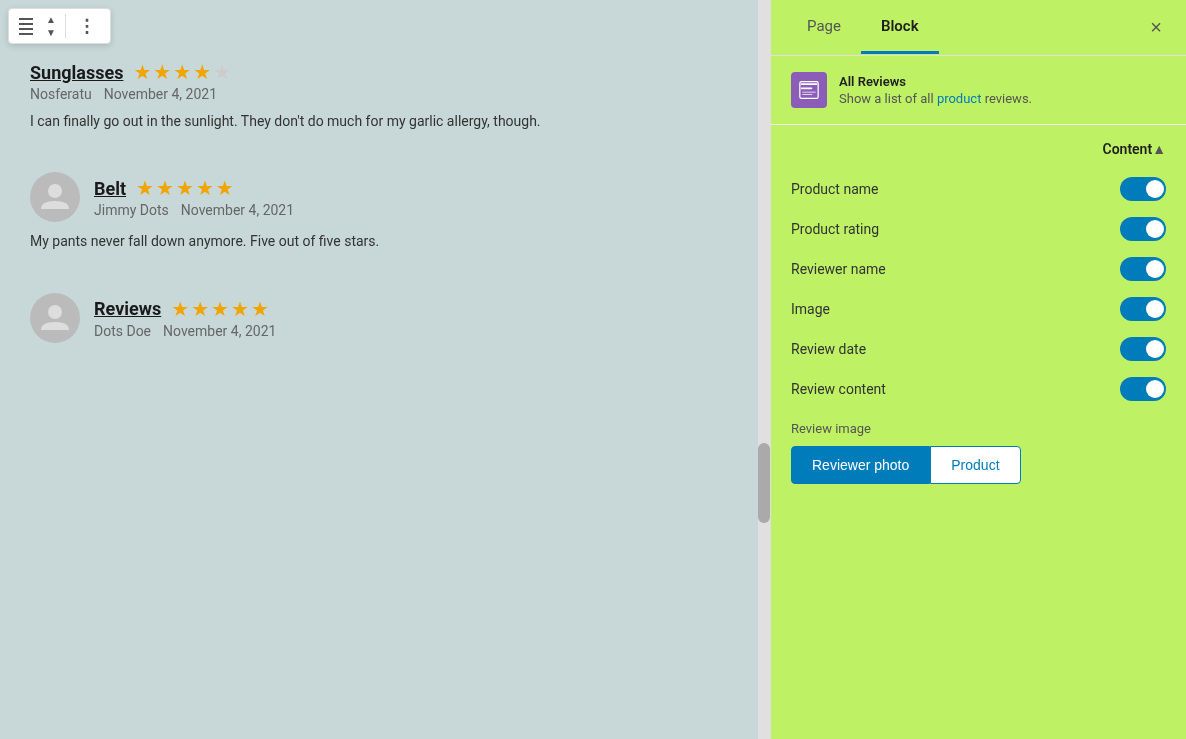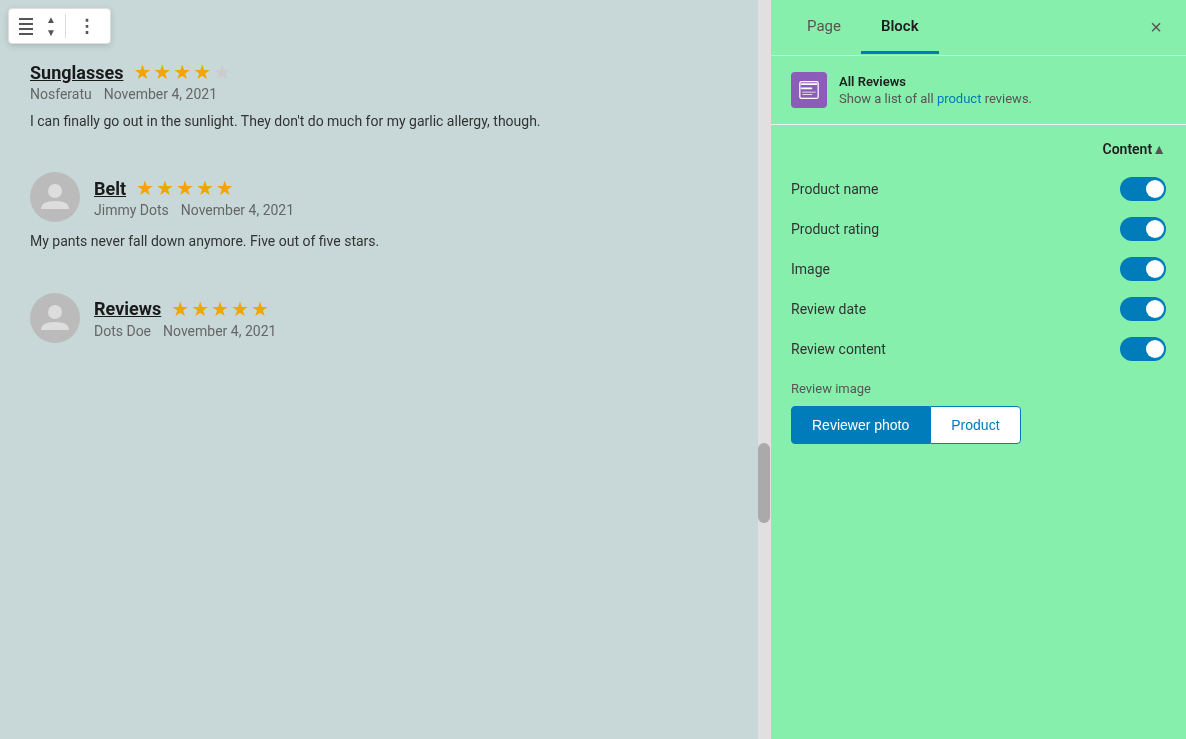--- a/index.html
+++ b/index.html
@@ -170,7 +170,7 @@
     
     .right-panel {
       flex: 1;
-      background: #86efac;
+      background: #bef264;
       border-left: 1px solid #e0e0e0;
       display: flex;
       flex-direction: column;

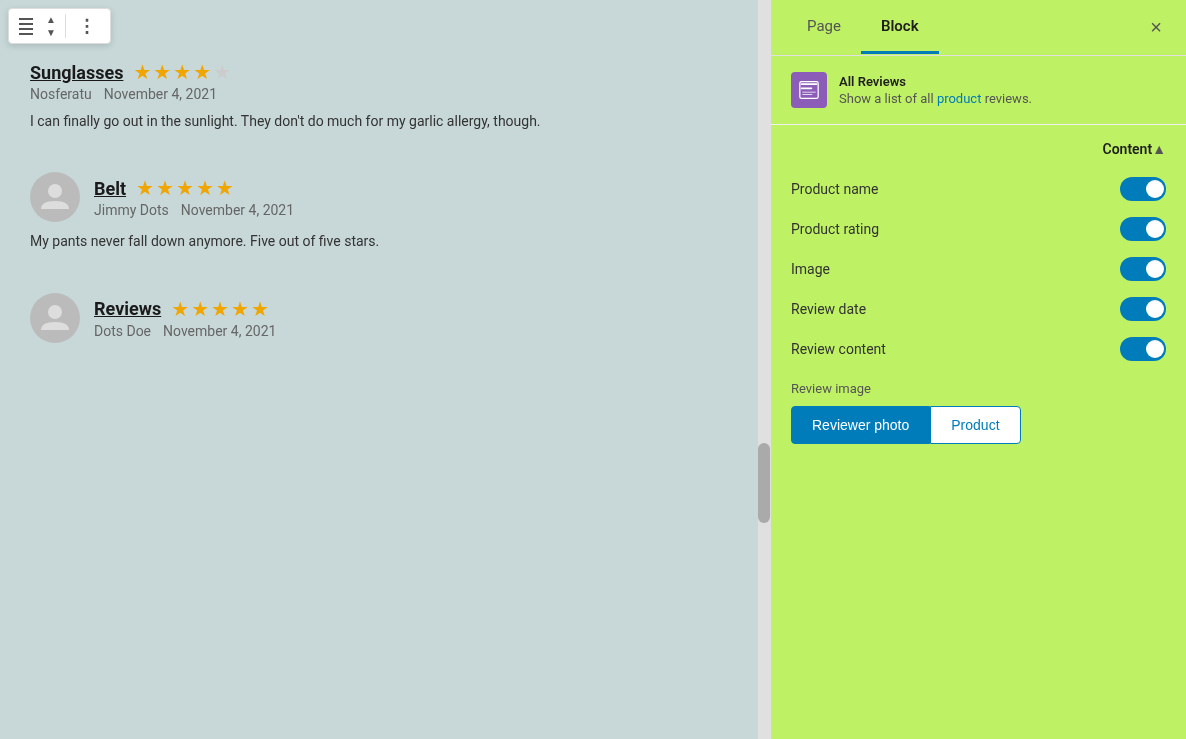--- a/index.html
+++ b/index.html
@@ -502,6 +502,14 @@
       </label>
     </div>
 
+    <div class="setting-row">
+      <span class="setting-label">Reviewer name</span>
+      <label class="toggle">
+        <input type="checkbox" checked="" style="">
+        <div class="toggle-track"></div>
+        <div class="toggle-thumb"></div>
+      </label>
+    </div>
 
     <div class="setting-row">
       <span class="setting-label">Image</span>

